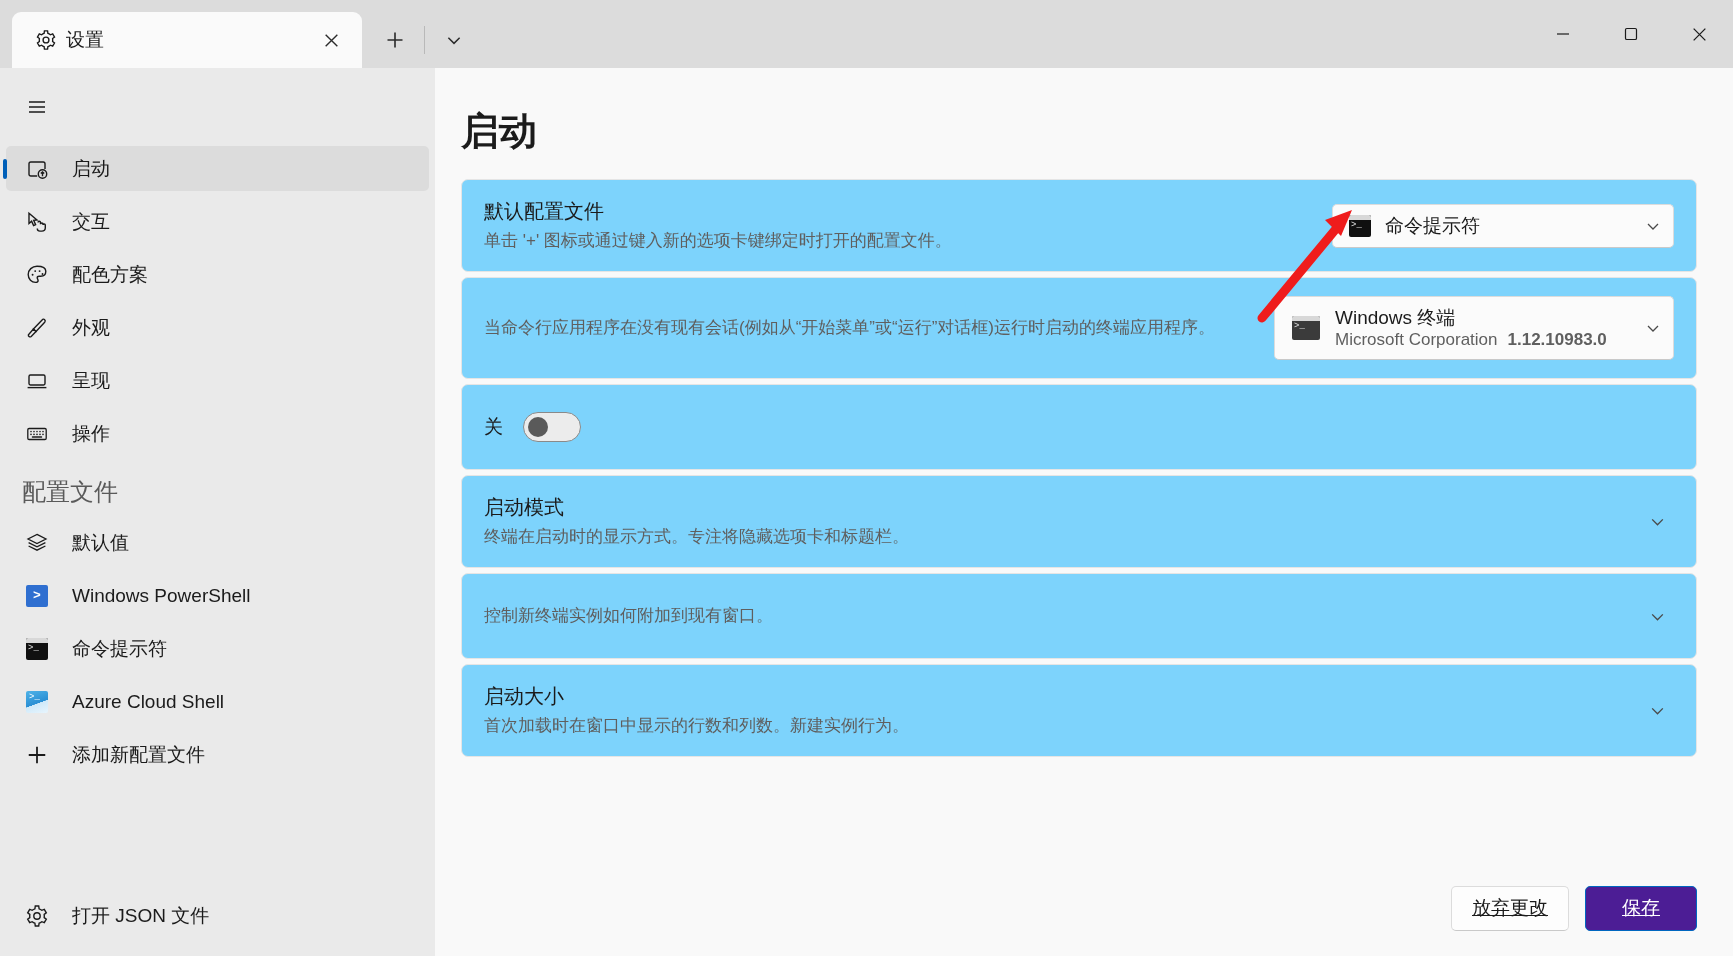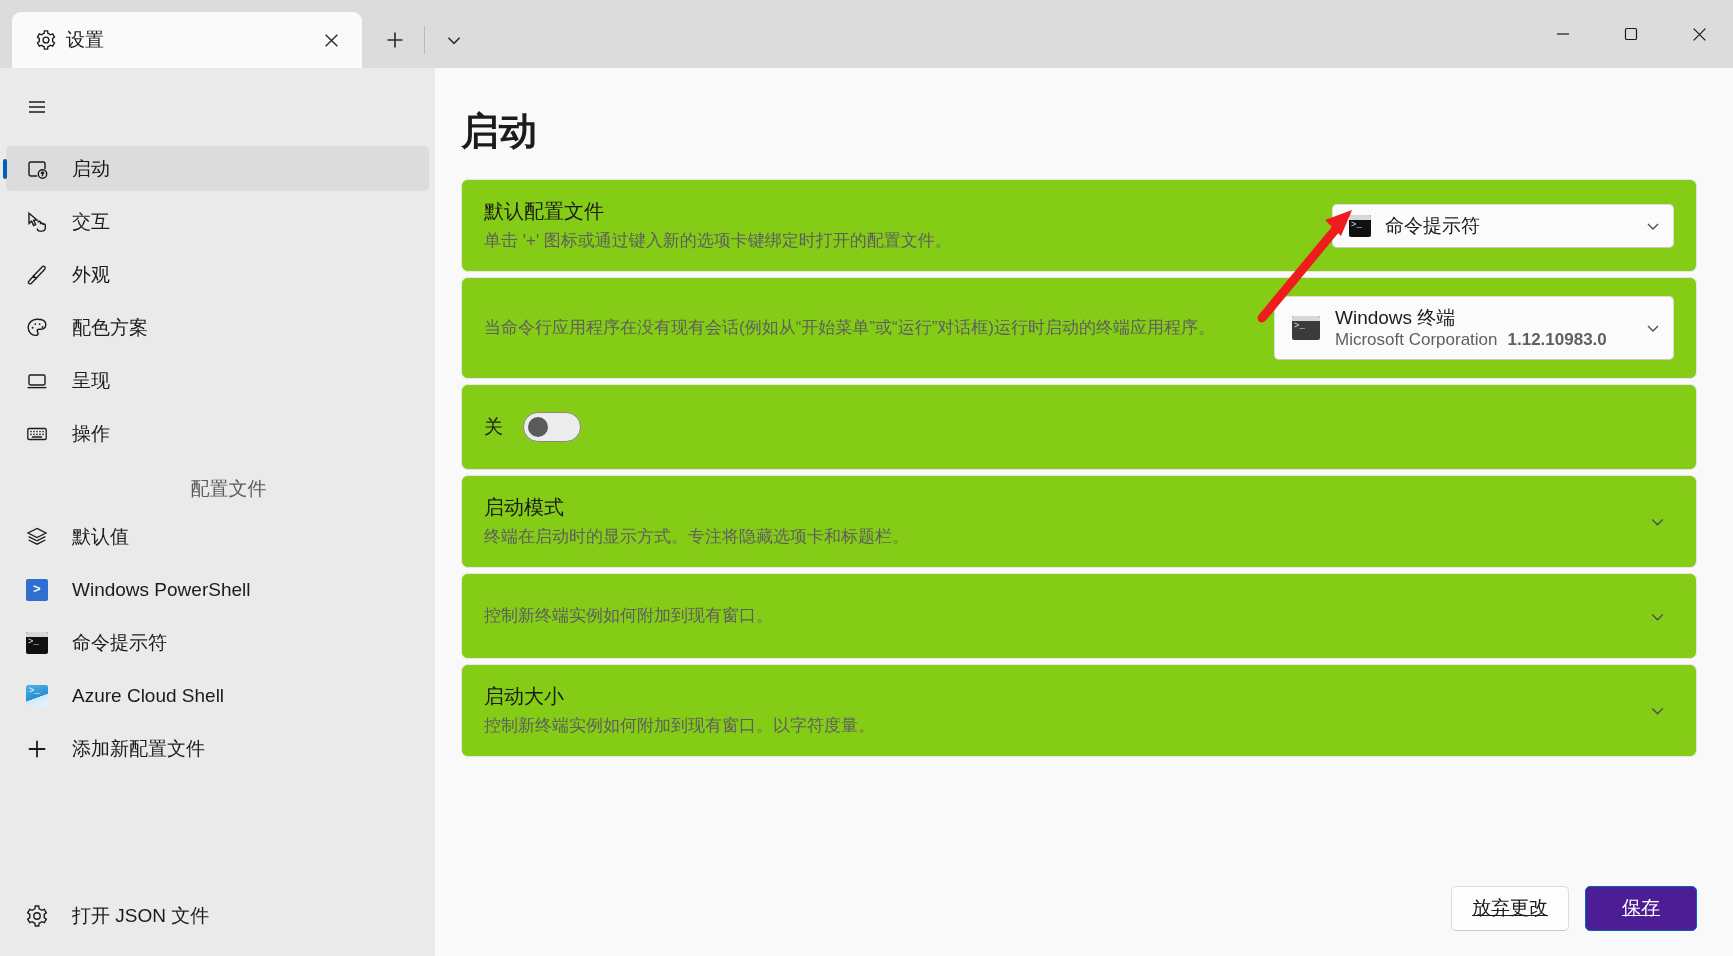--- a/index.html
+++ b/index.html
@@ -178,7 +178,7 @@
     font-weight: 600;
   }
   .card {
-    background: #84cc16;
+    background: #7dd3fc;
     border: 1px solid #e5e5e5;
     border-radius: 7px;
     margin-bottom: 5px;

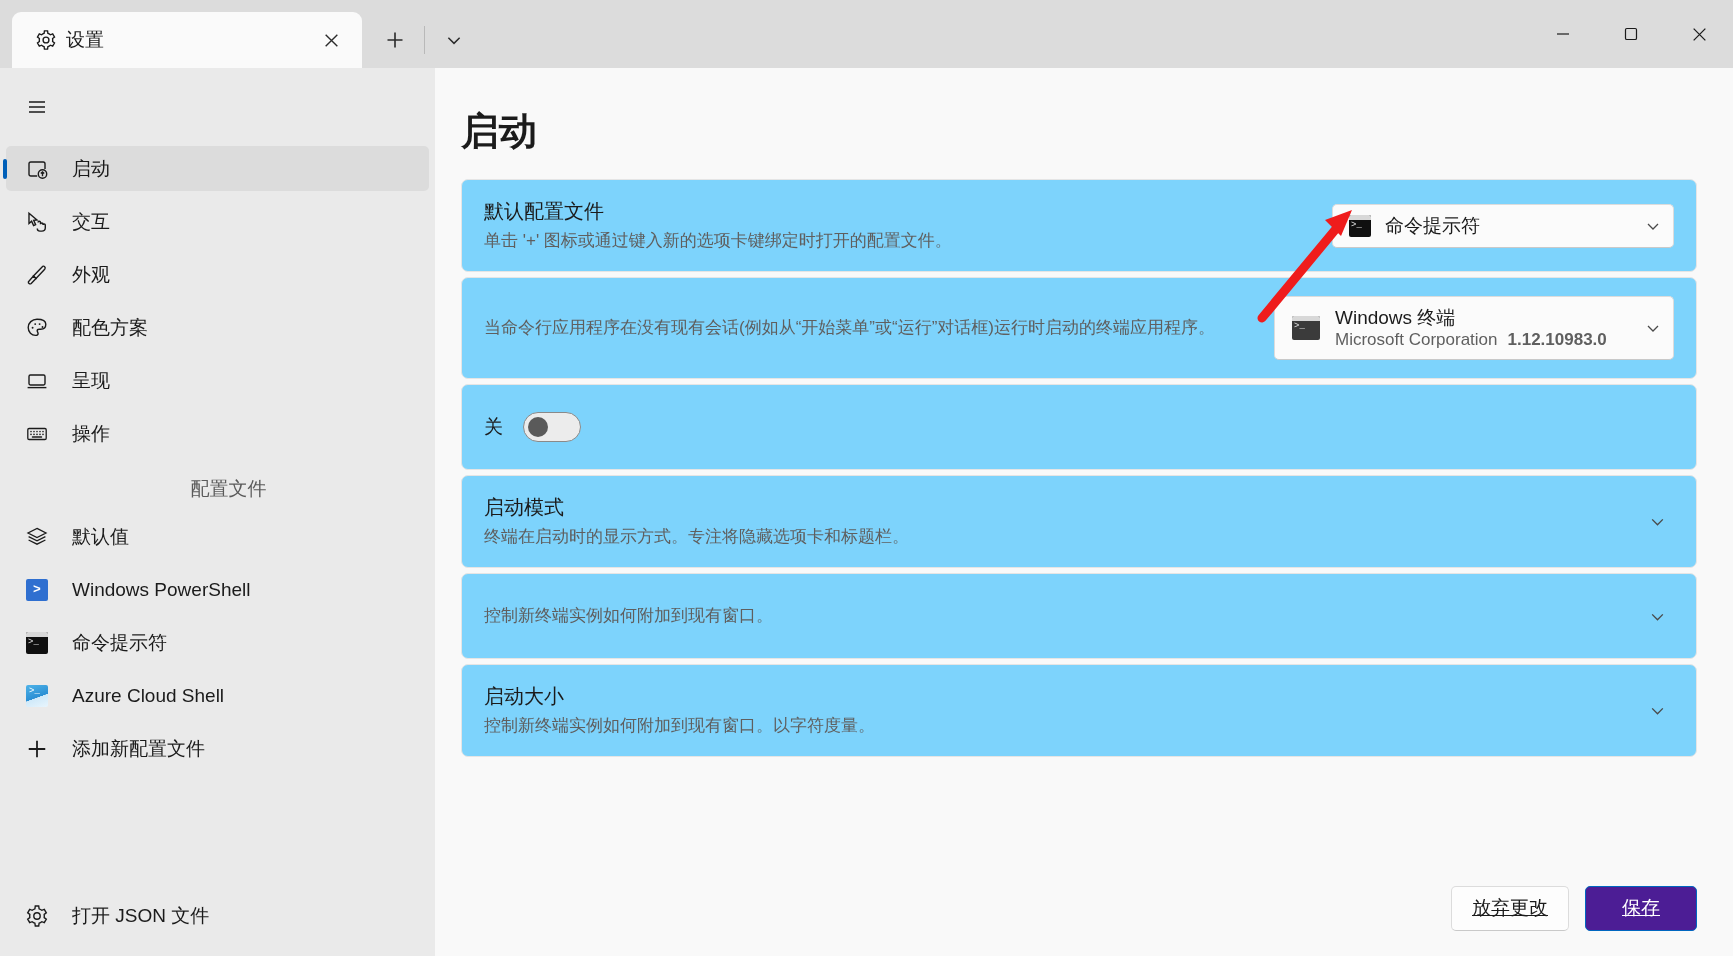--- a/index.html
+++ b/index.html
@@ -364,16 +364,6 @@
         <div class="navitem">
           <span class="navicon">
             <svg width="24" height="24" viewBox="0 0 24 24" stroke="#1b1b1b" stroke-width="1.4" fill="none">
-              <path d="M19.5 3.6c.9.9.9 1.9.2 2.7L11 15.6 8.4 13 17.1 3.9c.8-.8 1.6-1.1 2.4-.3z"></path>
-              <path d="M8.4 13 L11 15.6 L6.2 20.4 C5 21.5 3 20.6 3.4 18.9z"></path>
-            </svg>
-          </span>
-          <span class="navlabel">外观</span>
-        </div>
-
-        <div class="navitem">
-          <span class="navicon">
-            <svg width="24" height="24" viewBox="0 0 24 24" stroke="#1b1b1b" stroke-width="1.4" fill="none">
               <path d="M12 3.2c-4.9 0-8.8 3.7-8.8 8.3 0 4.6 3.5 7.9 7.3 7.9 1.8 0 2.6-.9 2.6-2 0-1.1-.9-1.6-.9-2.6 0-.9.8-1.6 1.9-1.6h1.6c3 0 5.1-2 5.1-5 0-2.9-3.3-5-8.8-5z"></path>
               <circle cx="7.6" cy="11.8" r=".95" fill="#1b1b1b" stroke="none"></circle>
               <circle cx="10.2" cy="8.1" r=".95" fill="#1b1b1b" stroke="none"></circle>
@@ -382,6 +372,16 @@
             </svg>
           </span>
           <span class="navlabel">配色方案</span>
+        </div>
+
+        <div class="navitem">
+          <span class="navicon">
+            <svg width="24" height="24" viewBox="0 0 24 24" stroke="#1b1b1b" stroke-width="1.4" fill="none">
+              <path d="M19.5 3.6c.9.9.9 1.9.2 2.7L11 15.6 8.4 13 17.1 3.9c.8-.8 1.6-1.1 2.4-.3z"></path>
+              <path d="M8.4 13 L11 15.6 L6.2 20.4 C5 21.5 3 20.6 3.4 18.9z"></path>
+            </svg>
+          </span>
+          <span class="navlabel">外观</span>
         </div>
 
         <div class="navitem">

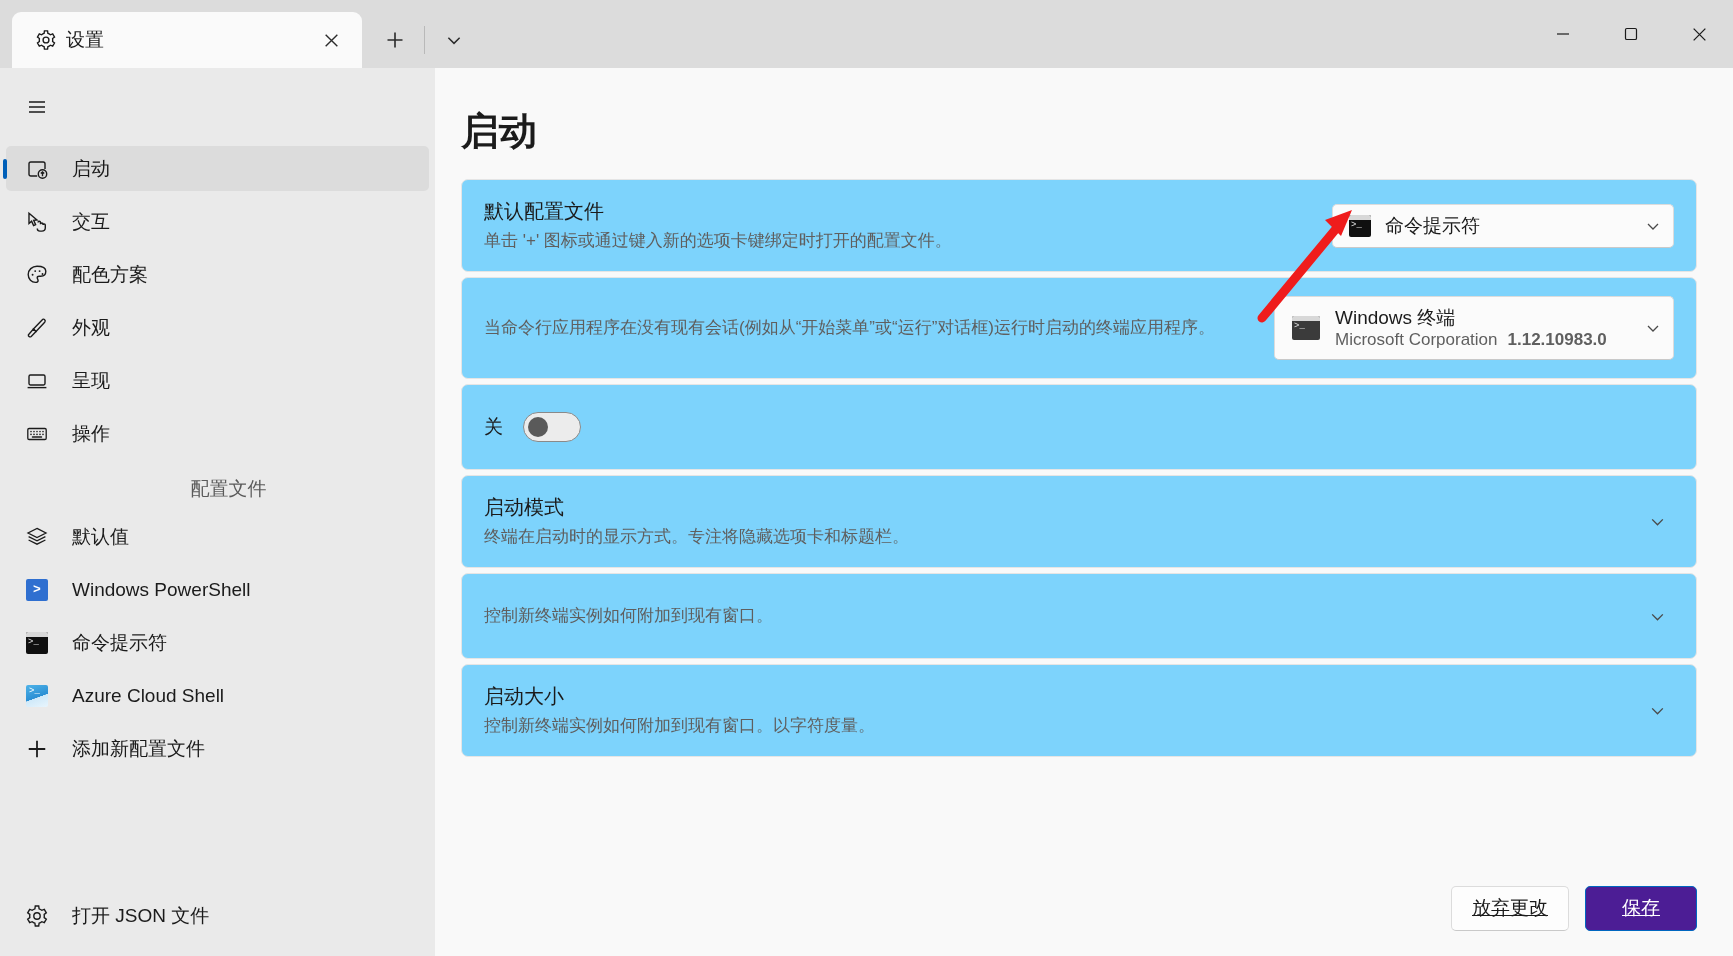--- a/index.html
+++ b/index.html
@@ -108,9 +108,8 @@
   .navicon { width: 26px; height: 26px; display: flex; align-items: center; justify-content: center; flex: 0 0 26px; }
   .navlabel { font-size: 19px; color: #1b1b1b; white-space: nowrap; }
   .navsection {
-    font-size: 19px; color: #5a5a5a;
+    font-size: 24px; color: #5a5a5a;
     padding: 16px 0 8px 22px;
-    text-align: center;
   }
   .nav-spacer { flex: 1; }
   .nav-bottom { padding-bottom: 14px; }

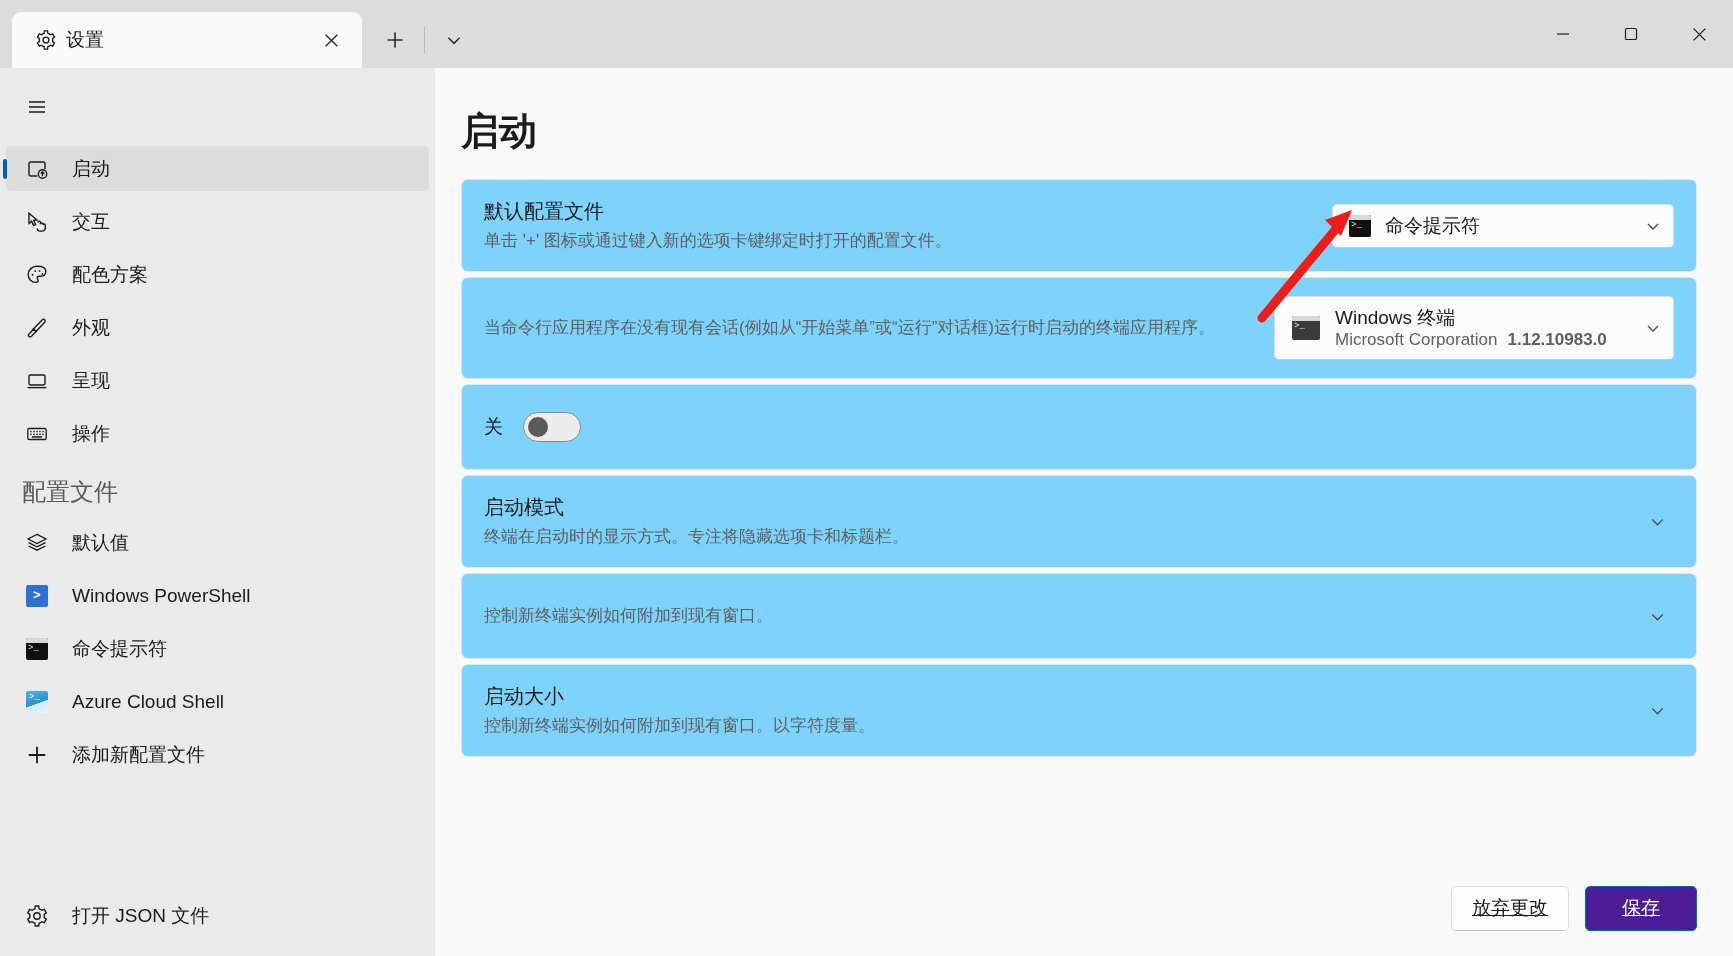--- a/index.html
+++ b/index.html
@@ -553,7 +553,7 @@
         <div class="card">
           <div class="card-text">
             <div class="card-title">启动大小</div>
-            <div class="card-desc">控制新终端实例如何附加到现有窗口。以字符度量。</div>
+            <div class="card-desc">首次加载时在窗口中显示的行数和列数。新建实例行为。</div>
           </div>
           <div class="card-right">
             <span class="expander-chev">

